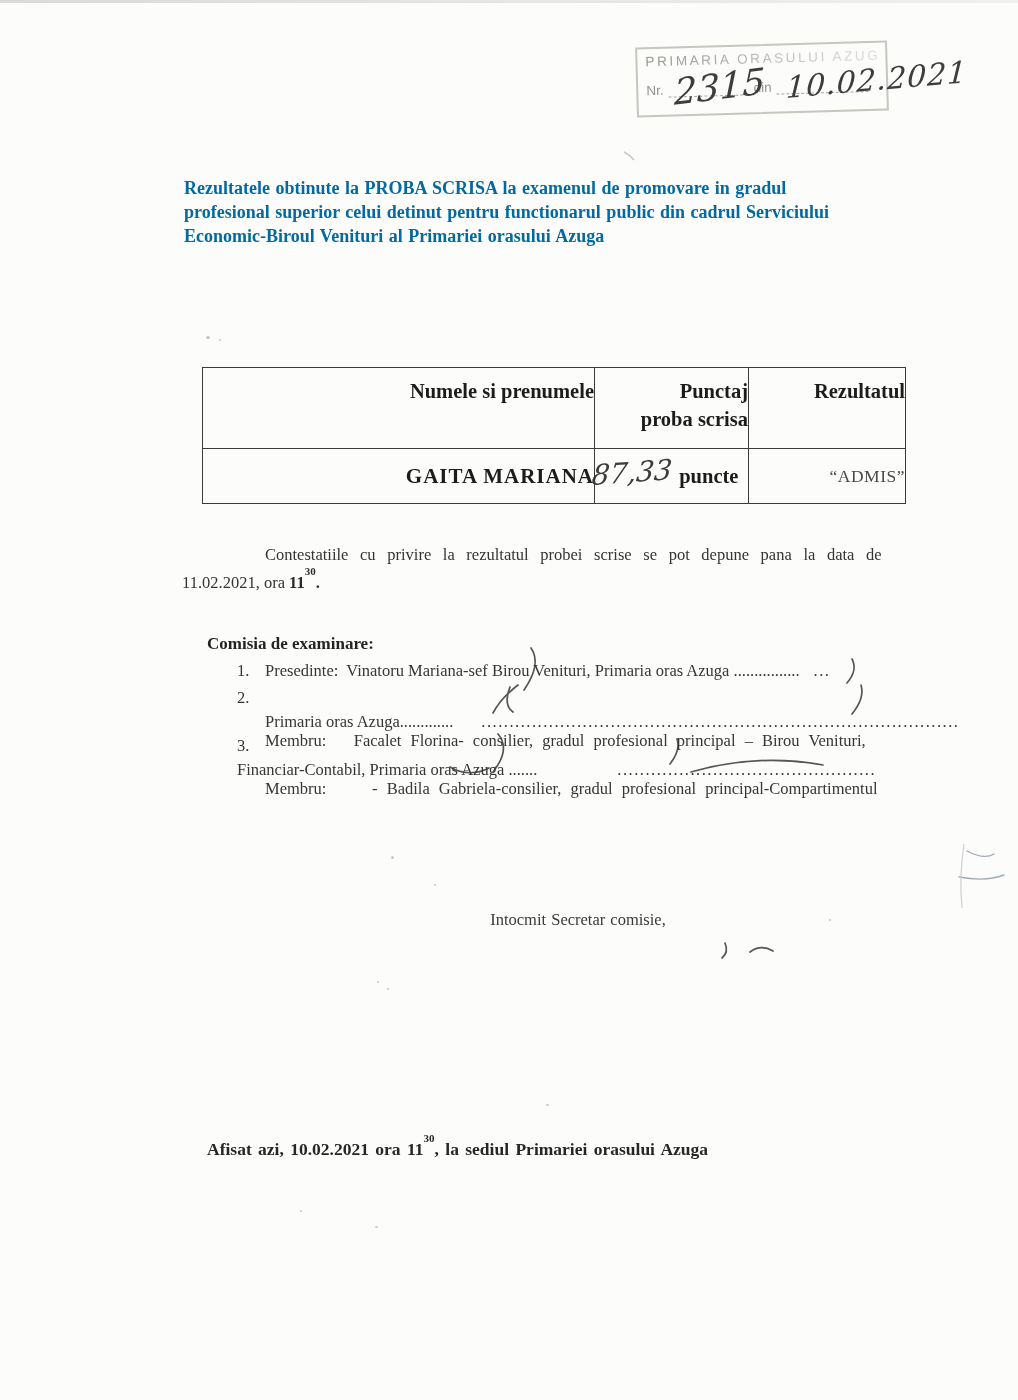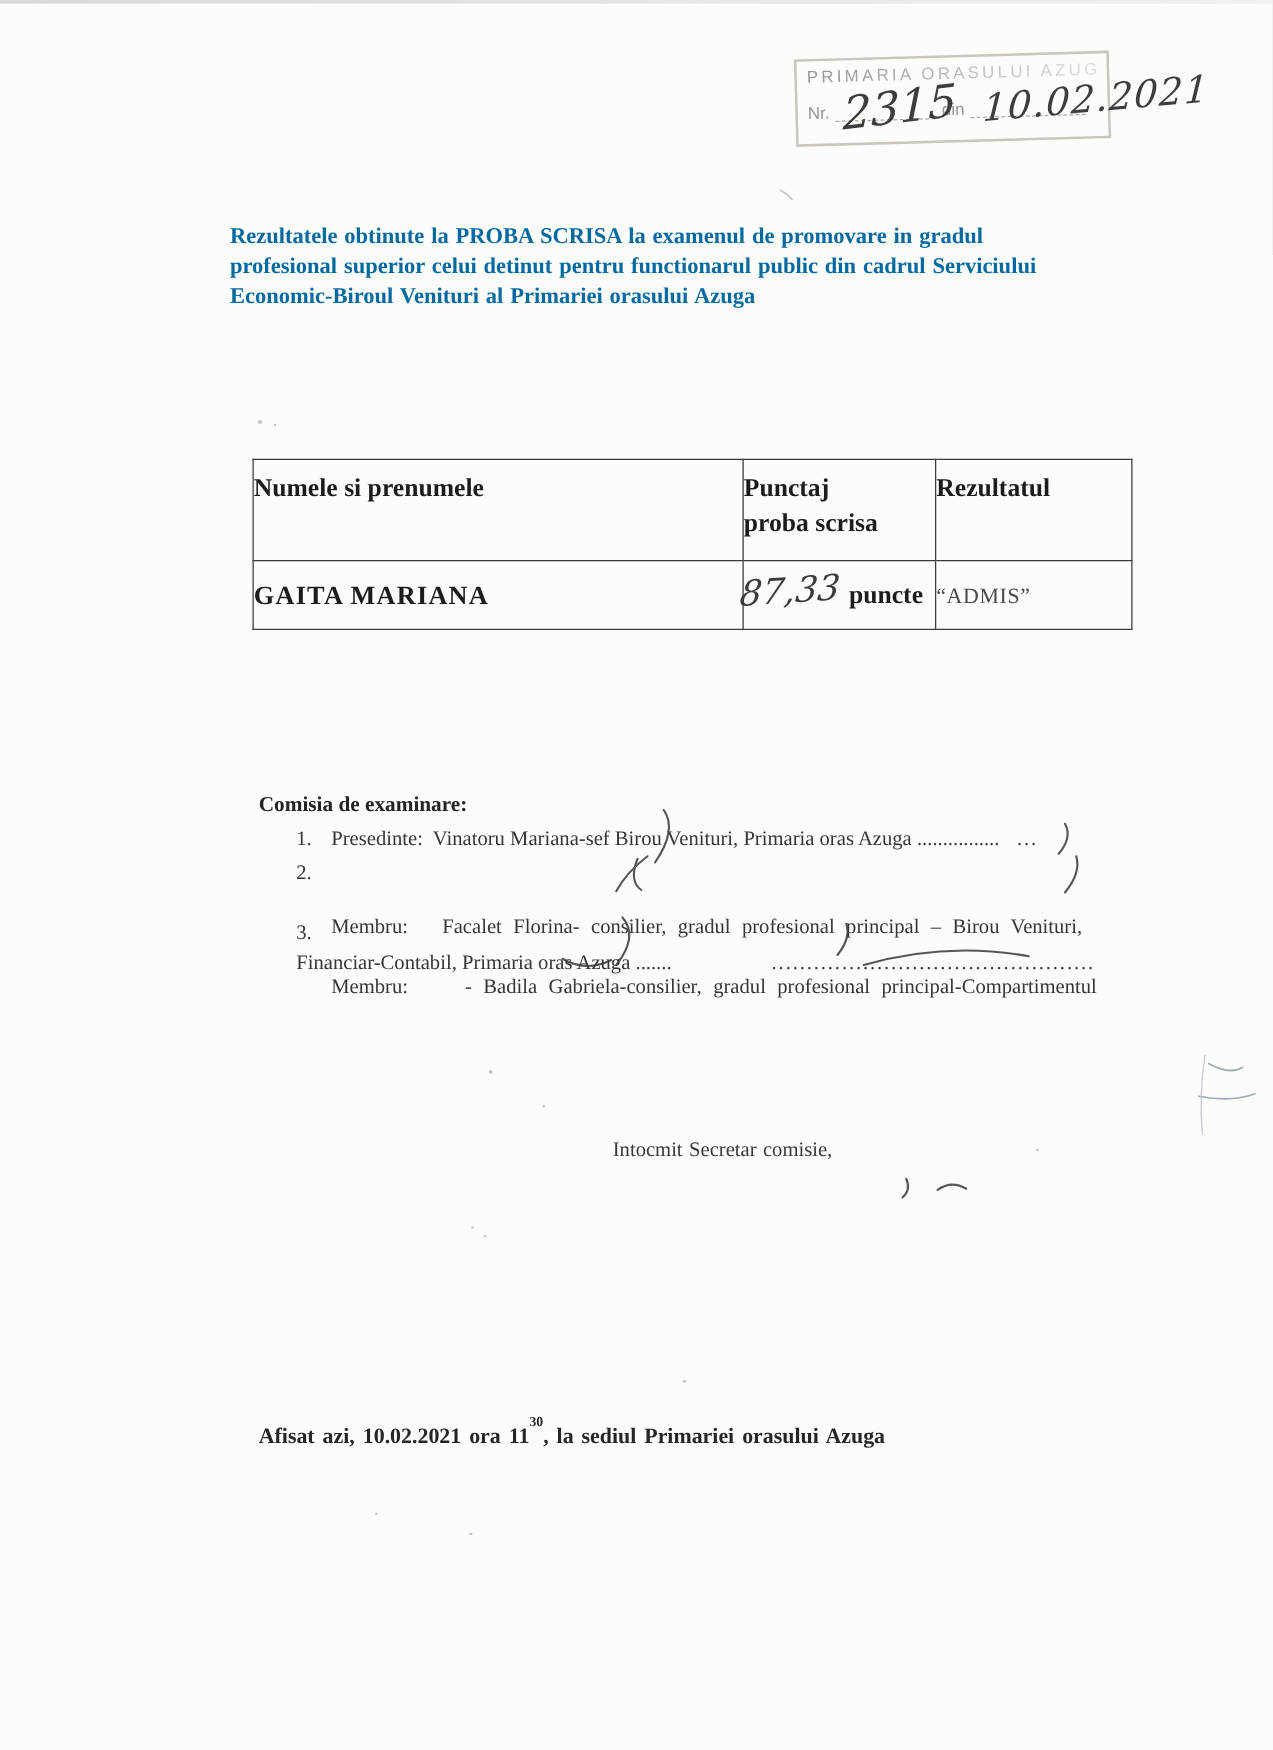--- a/index.html
+++ b/index.html
@@ -29,7 +29,7 @@
   
   .results{position:absolute;left:202px;top:367px;width:702px;border-collapse:collapse;
            table-layout:fixed;color:#1c1c1c;}
-  .results th,.results td{border:1.5px solid #3a3a3a;text-align:left;padding:0;}
+  .results th,.results td{border:1.5px solid #3a3a3a;text-align:right;padding:0;}
   .results .c1{width:391px;}.results .c2{width:153px;}.results .c3{width:156px;}
   .results thead th{height:71px;vertical-align:top;padding-top:9px;font-size:20.5px;
            font-weight:bold;line-height:28px;}

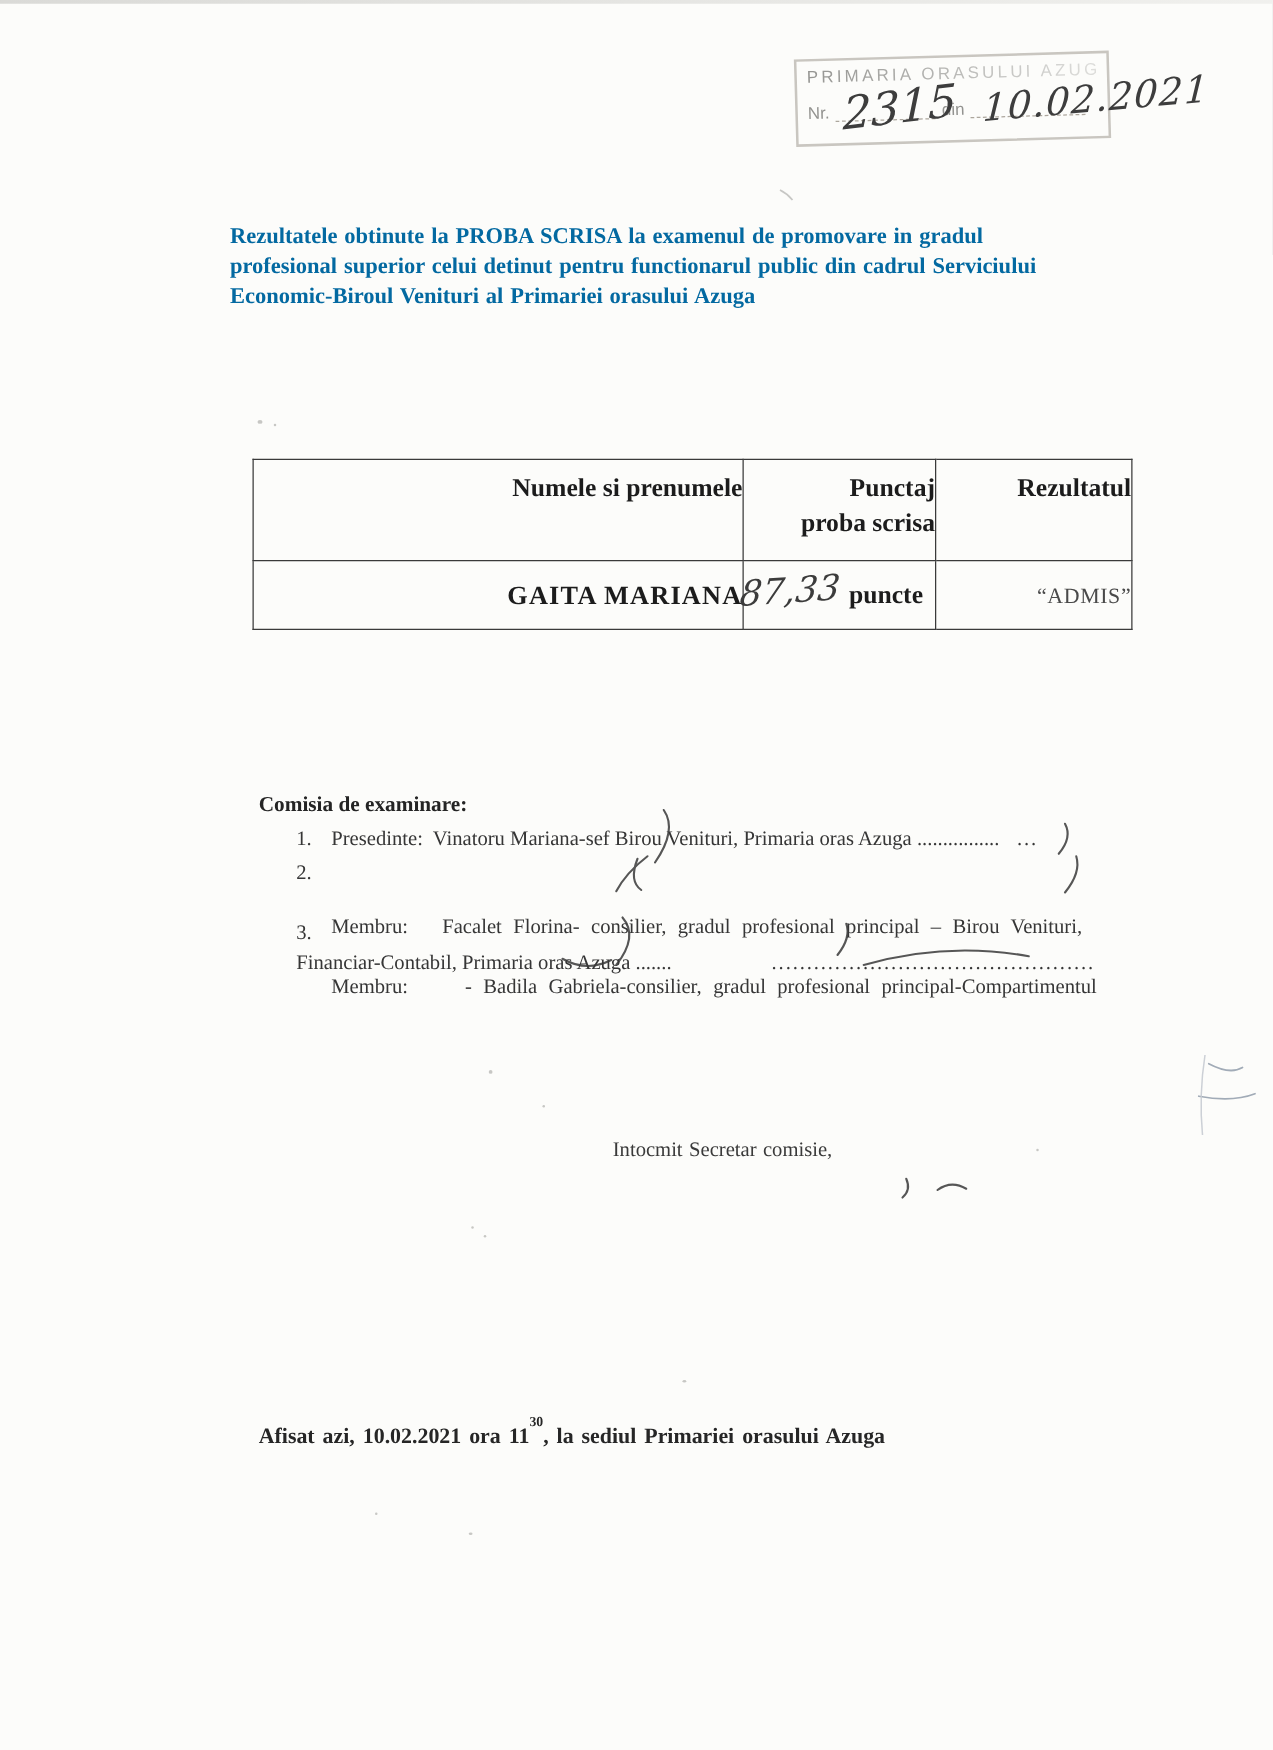--- a/index.html
+++ b/index.html
@@ -112,6 +112,10 @@
     </tbody>
   </table>
 
+  <div class="contest">
+    <div class="l1">Contestatiile cu privire la rezultatul probei scrise se pot depune pana la data de</div>
+    <div class="l2"><span>11.02.2021, ora </span><b><span>11</span><sup class="sp">30</sup><span>.</span></b></div>
+  </div>
 
   <div class="heading">Comisia de examinare:</div>
 

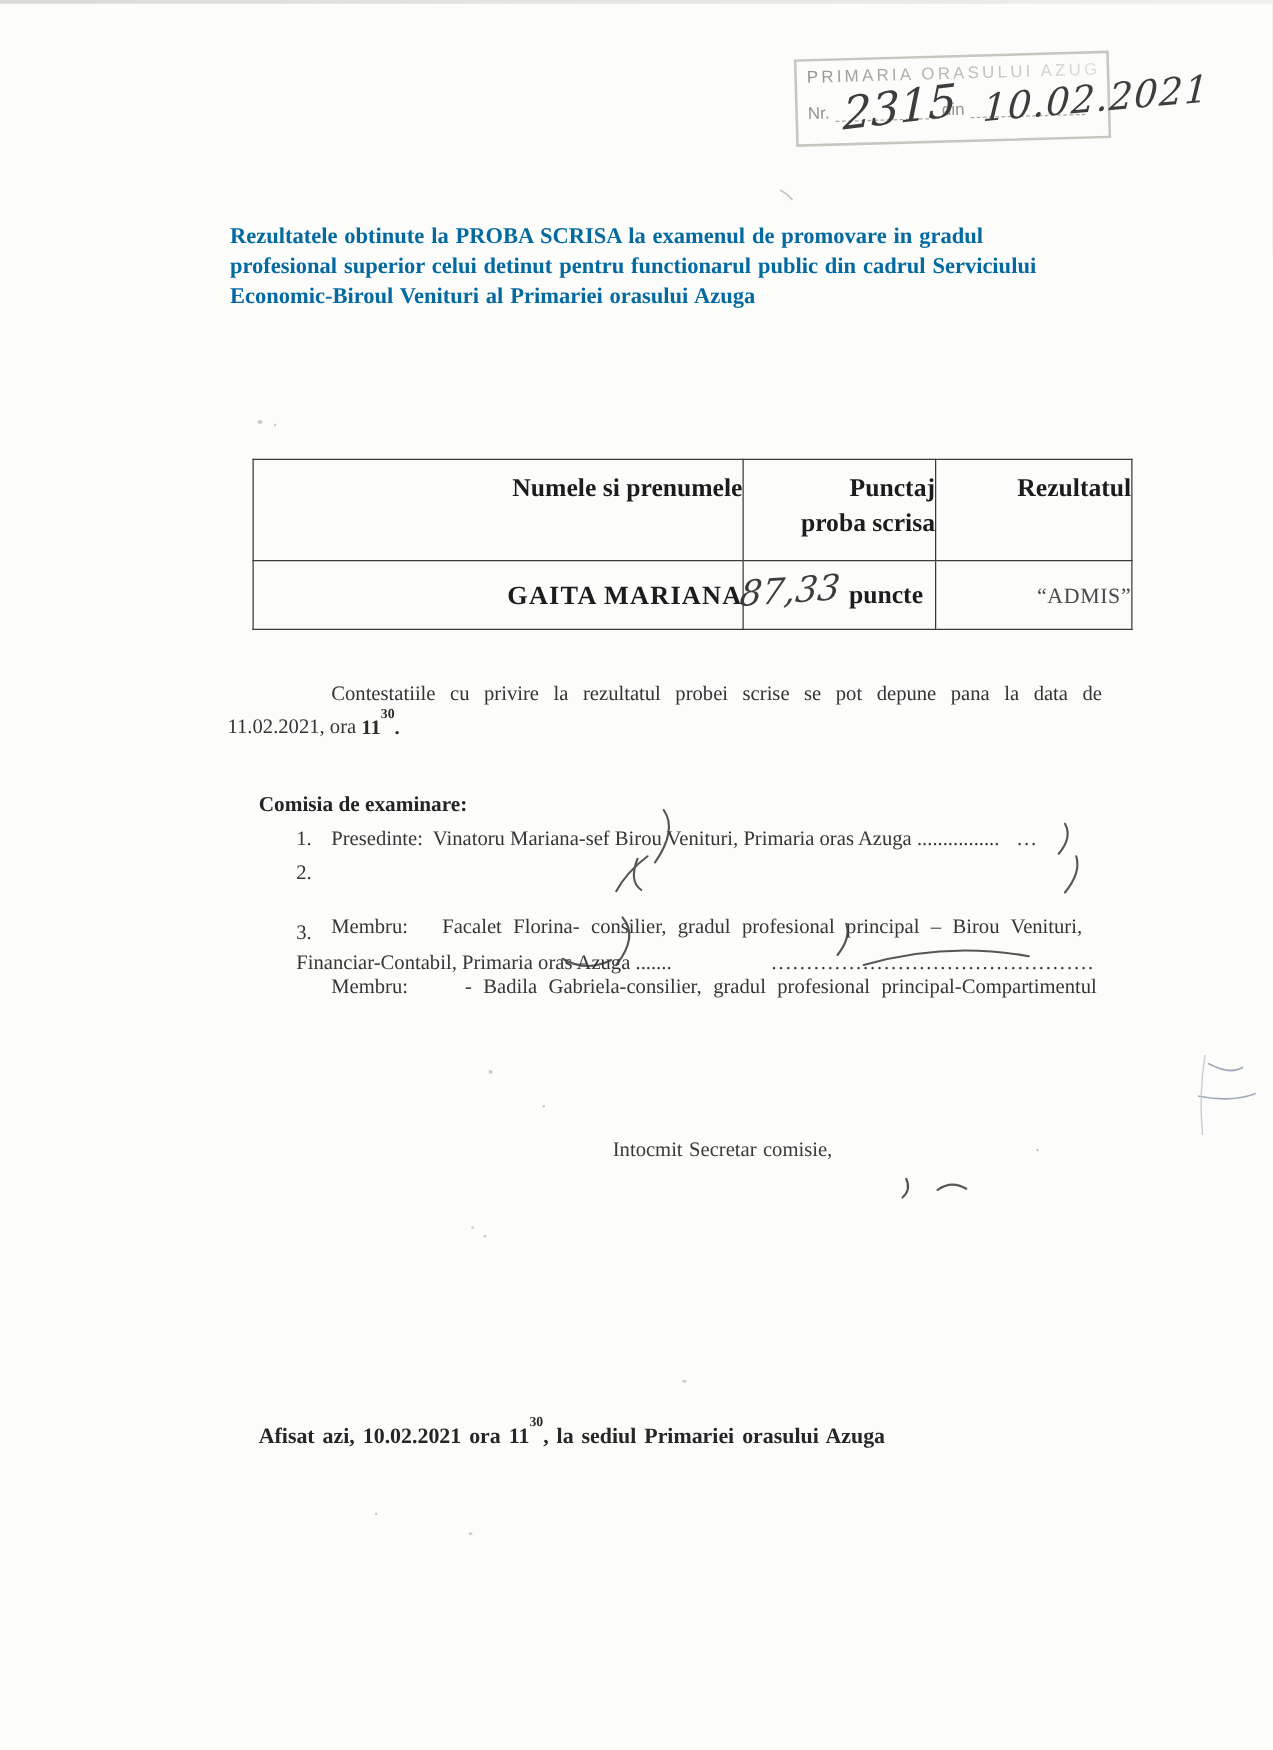--- a/index.html
+++ b/index.html
@@ -124,6 +124,7 @@
 
   <span class="num" style="left:237px;top:688px;">2.</span>
   <div class="ln ws5" style="left:265px;top:688px;">Membru:&nbsp;&nbsp; Facalet Florina- consilier, gradul profesional principal – Birou Venituri,</div>
+  <div class="ln" style="left:265px;top:712px;"><span>Primaria oras Azuga.............</span><span class="gap28"></span><span class="dots">.....................................................................................</span></div>
 
   <span class="num" style="left:237px;top:736px;">3.</span>
   <div class="ln ws5" style="left:265px;top:736px;">Membru:&nbsp;&nbsp;&nbsp;&nbsp; - Badila Gabriela-consilier, gradul profesional principal-Compartimentul</div>

